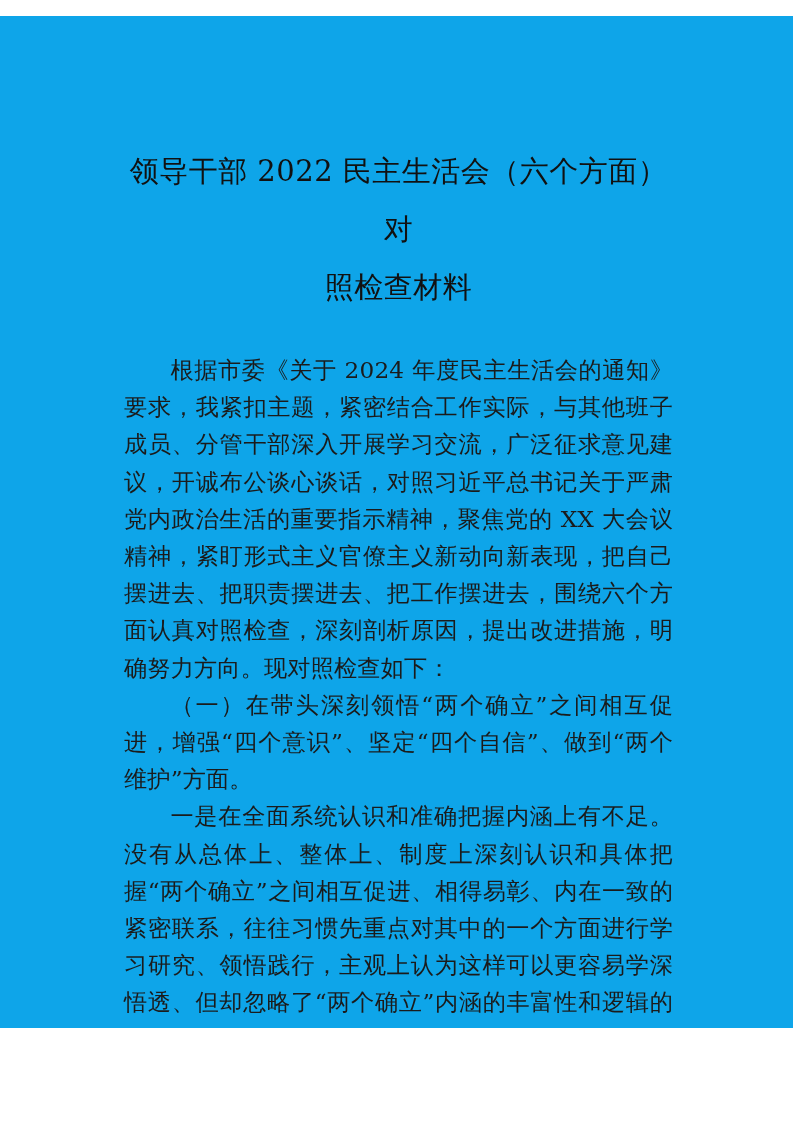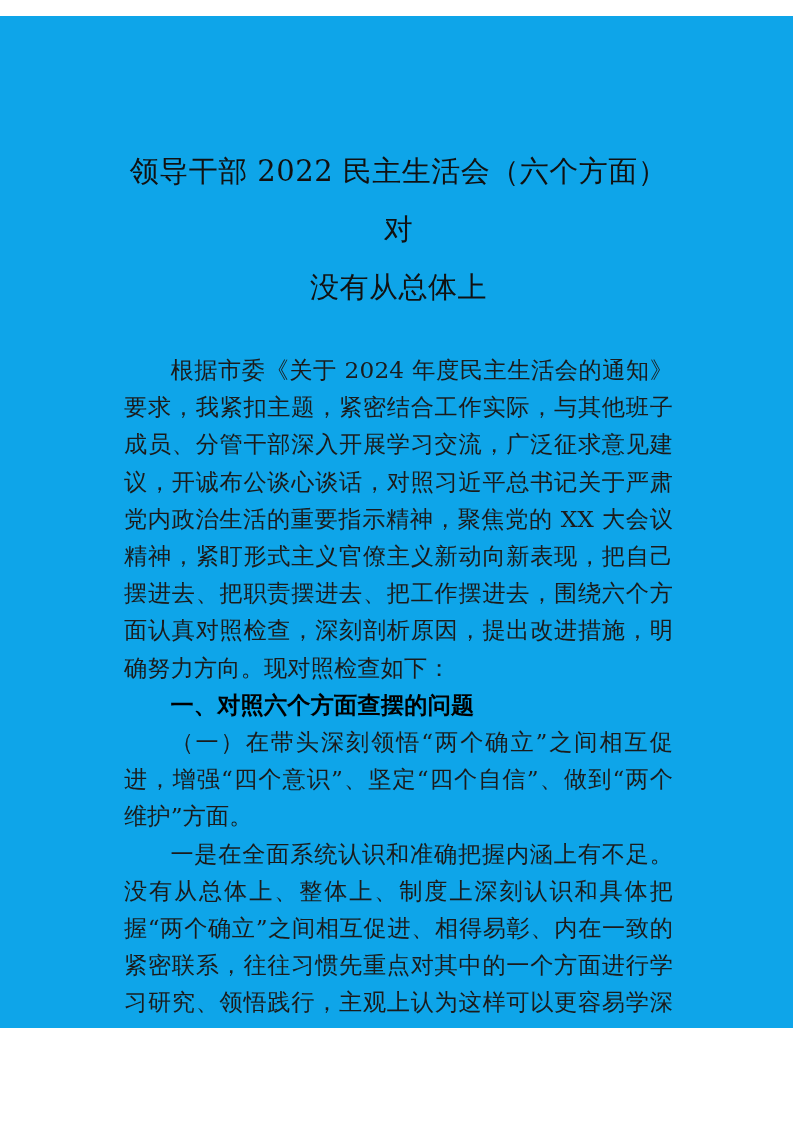--- a/index.html
+++ b/index.html
@@ -82,7 +82,7 @@
 
   <div class="content">
 
-    <h1 class="doc-title"><span>领导干部 2022 民主生活会（六个方面）对</span><br><span>没有从总体上</span></h1>
+    <h1 class="doc-title"><span>领导干部 2022 民主生活会（六个方面）对</span><br><span>照检查材料</span></h1>
 
     <div class="body-block">
       <p class="para">根据市委《关于 2024 年度民主生活会的通知》要求，我紧扣主题，紧密结合工作实际，与其他班子成员、分管干部深入开展学习交流，广泛征求意见建议，开诚布公谈心谈话，对照习近平总书记关于严肃党内政治生活的重要指示精神，聚焦党的 XX 大会议精神，紧盯形式主义官僚主义新动向新表现，把自己摆进去、把职责摆进去、把工作摆进去，围绕六个方面认真对照检查，深刻剖析原因，提出改进措施，明确努力方向。现对照检查如下：</p>

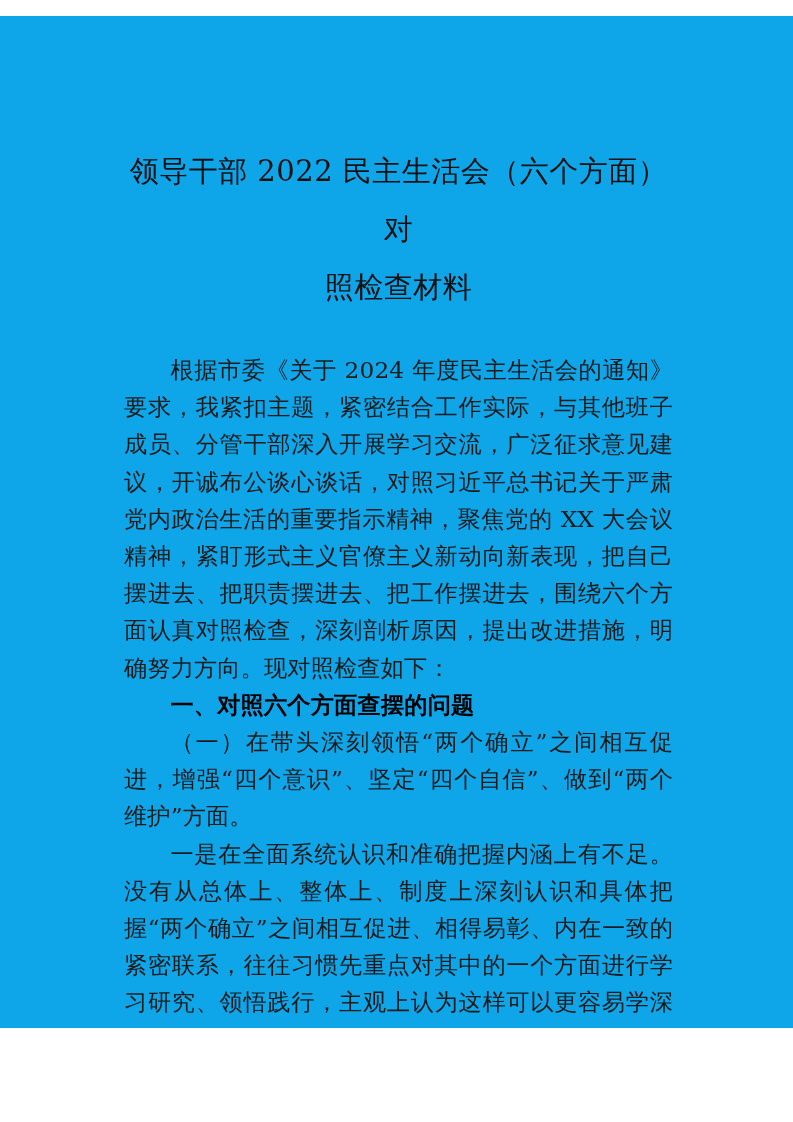--- a/index.html
+++ b/index.html
@@ -86,7 +86,6 @@
 
     <div class="body-block">
       <p class="para">根据市委《关于 2024 年度民主生活会的通知》要求，我紧扣主题，紧密结合工作实际，与其他班子成员、分管干部深入开展学习交流，广泛征求意见建议，开诚布公谈心谈话，对照习近平总书记关于严肃党内政治生活的重要指示精神，聚焦党的 XX 大会议精神，紧盯形式主义官僚主义新动向新表现，把自己摆进去、把职责摆进去、把工作摆进去，围绕六个方面认真对照检查，深刻剖析原因，提出改进措施，明确努力方向。现对照检查如下：</p>
-      <p class="heading">一、对照六个方面查摆的问题</p>
       <p class="para">（一）在带头深刻领悟“两个确立”之间相互促进，增强“四个意识”、坚定“四个自信”、做到“两个维护”方面。</p>
       <p class="para">一是在全面系统认识和准确把握内涵上有不足。没有从总体上、整体上、制度上深刻认识和具体把握“两个确立”之间相互促进、相得易彰、内在一致的紧密联系，往往习惯先重点对其中的一个方面进行学习研究、领悟践行，主观上认为这样可以更容易学深悟透、但却忽略了“两个确立”内涵的丰富性和逻辑的严密性。由于缺乏学习贯彻的科学性，自己对“两个确立”蕴含的历史逻辑、理论逻辑、时间逻辑理解和把握得不够充分、全面和深刻，在学习成效和实践效果上，未能达到高水准和高质量。二是在紧密结合科学理论</p>
     </div>

